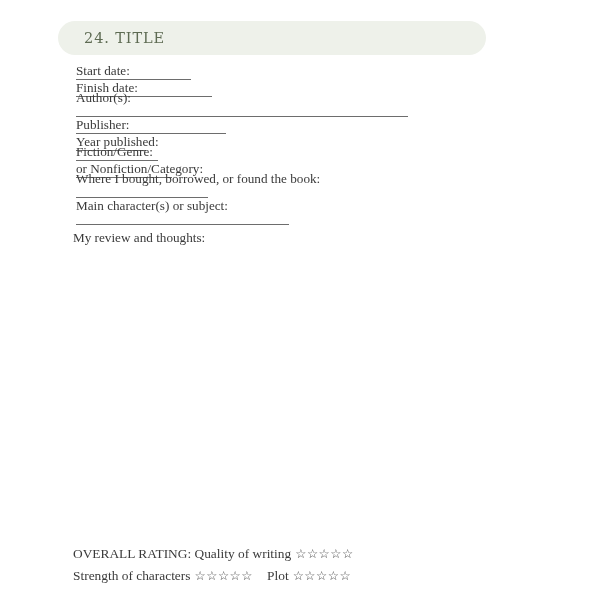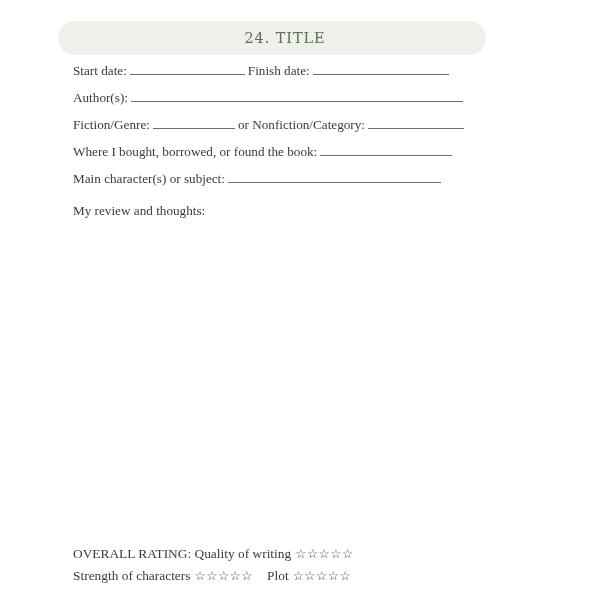--- a/index.html
+++ b/index.html
@@ -32,7 +32,6 @@
     border-radius: 17px;
     display: flex;
     align-items: center;
-    justify-content: center;
   }
   .title-banner-text {
     padding-left: 26px;

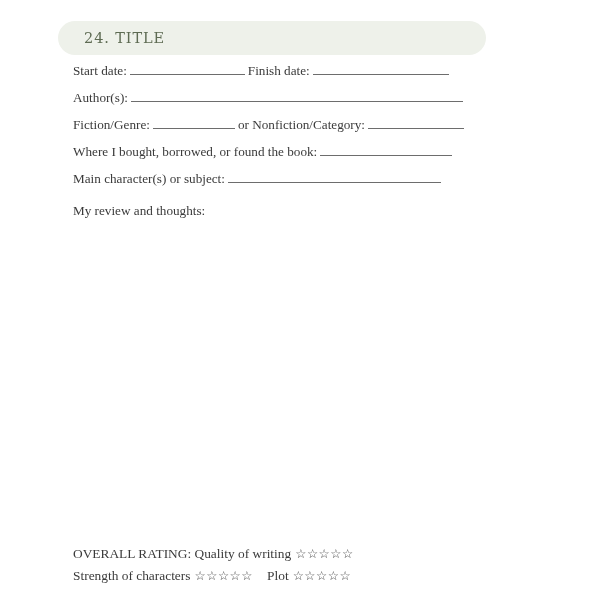--- a/index.html
+++ b/index.html
@@ -55,6 +55,7 @@
     font-size: 13.2px;
     color: #3a3a3a;
     white-space: nowrap;
+    flex-direction: column;
   }
   .label {
     font-family: "Liberation Serif", serif;

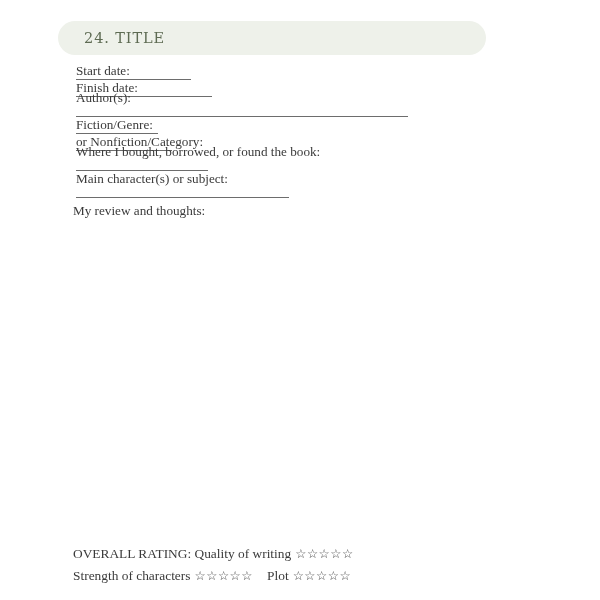--- a/index.html
+++ b/index.html
@@ -140,6 +140,12 @@
       <span class="rule w-330"></span>
     </div>
 
+    <div class="form-row">
+      <span class="label">Publisher:</span>
+      <span class="rule w-150"></span>
+      <span class="label">Year published:</span>
+      <span class="rule w-68"></span>
+    </div>
 
     <div class="form-row">
       <span class="label">Fiction/Genre:</span>

